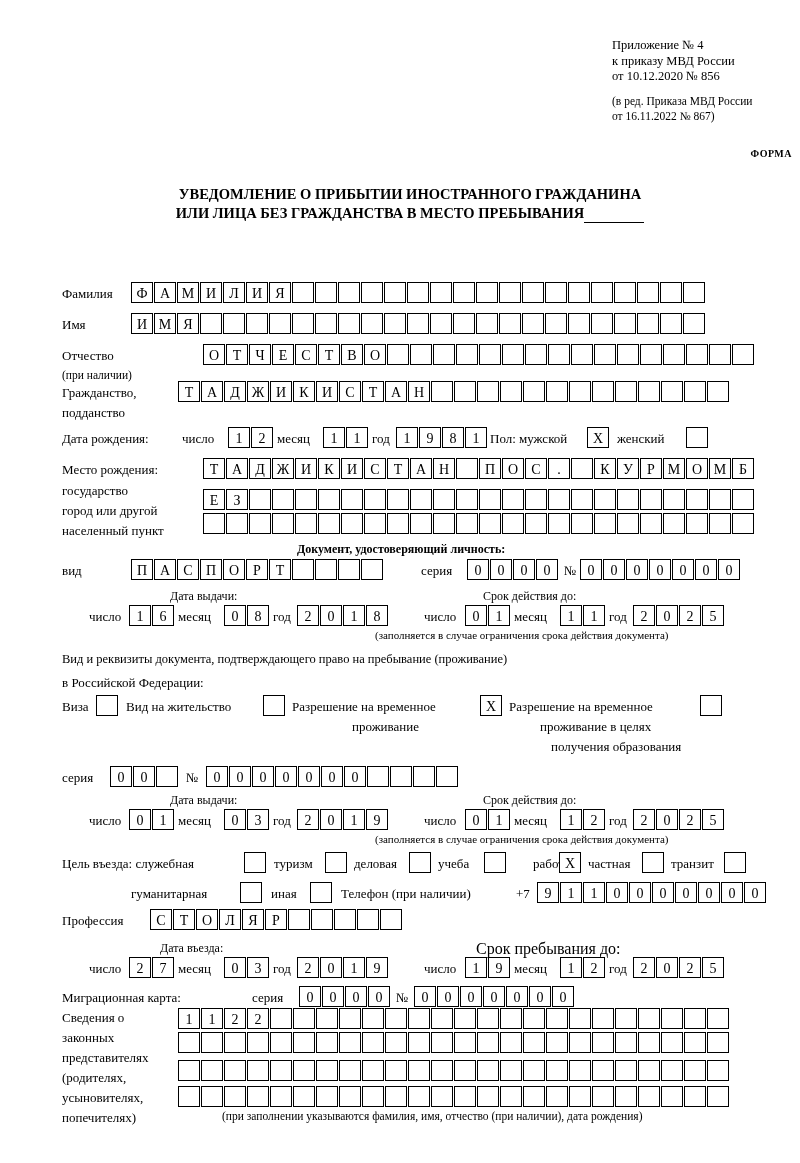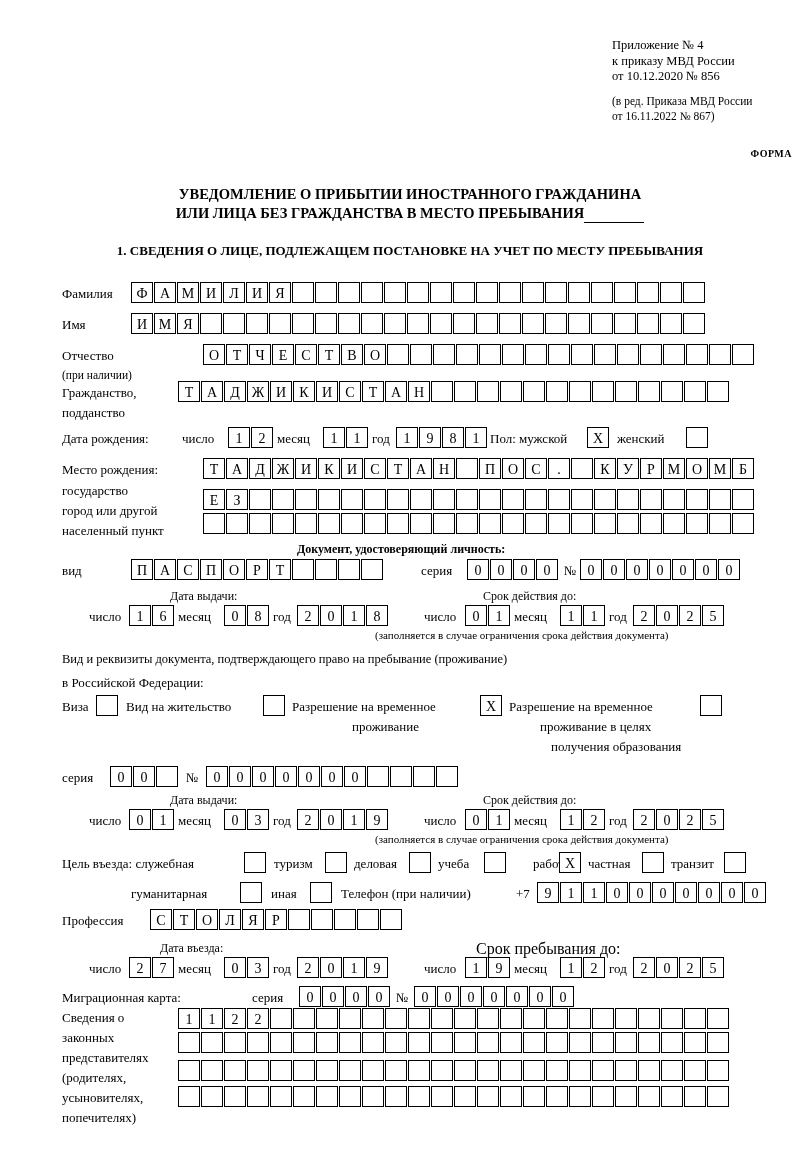--- a/index.html
+++ b/index.html
@@ -77,7 +77,6 @@
     <span>ИЛИ ЛИЦА БЕЗ ГРАЖДАНСТВА В МЕСТО ПРЕБЫВАНИЯ</span><span class="ul"></span>
   </div>
 
-  <div class="sect1">1. СВЕДЕНИЯ О ЛИЦЕ, ПОДЛЕЖАЩЕМ ПОСТАНОВКЕ НА УЧЕТ ПО МЕСТУ ПРЕБЫВАНИЯ</div>
 
   <div class="lbl" style="left:62px;top:286px;">Фамилия</div>
   <div class="boxrow" id="row-surname" style="left:131px;top:282px;">

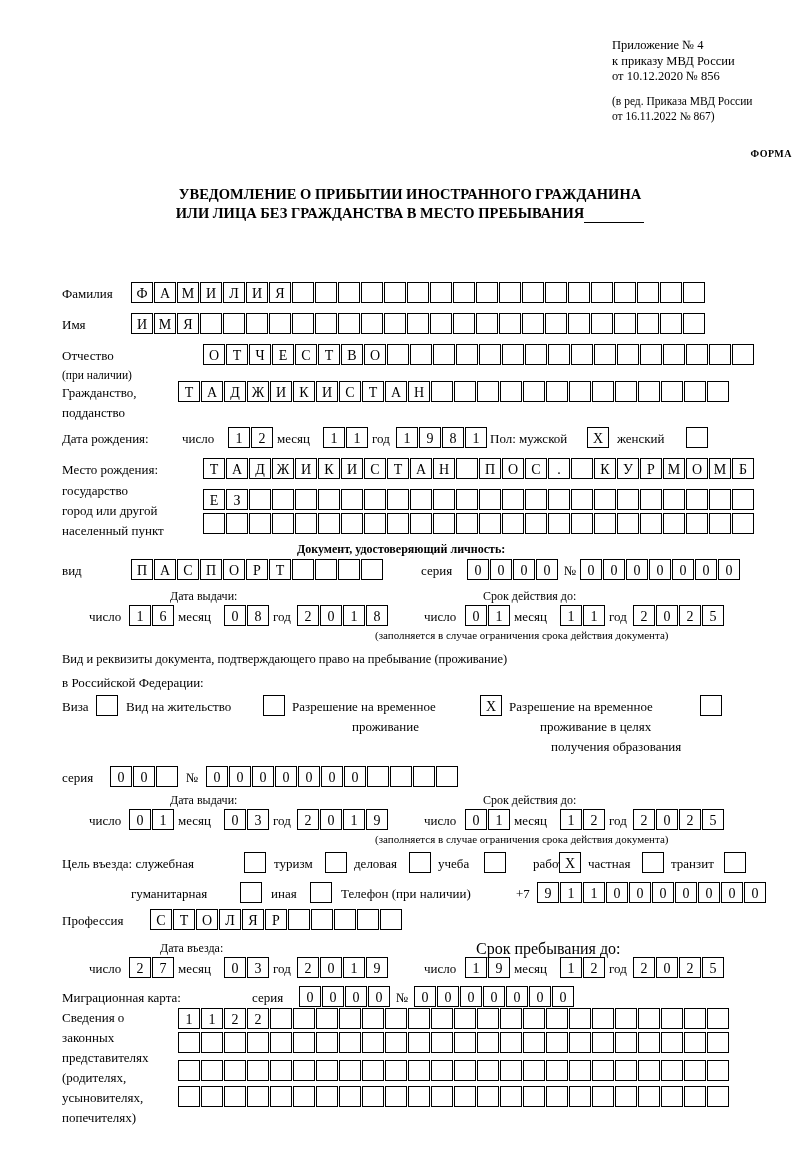--- a/index.html
+++ b/index.html
@@ -670,6 +670,7 @@
       <div class="bx"></div>
     </div>
 
+  <div class="note" style="left:222px;top:1110px;font-size:11.5px;">(при заполнении указываются фамилия, имя, отчество (при наличии), дата рождения)</div>
 
 </div>
 

